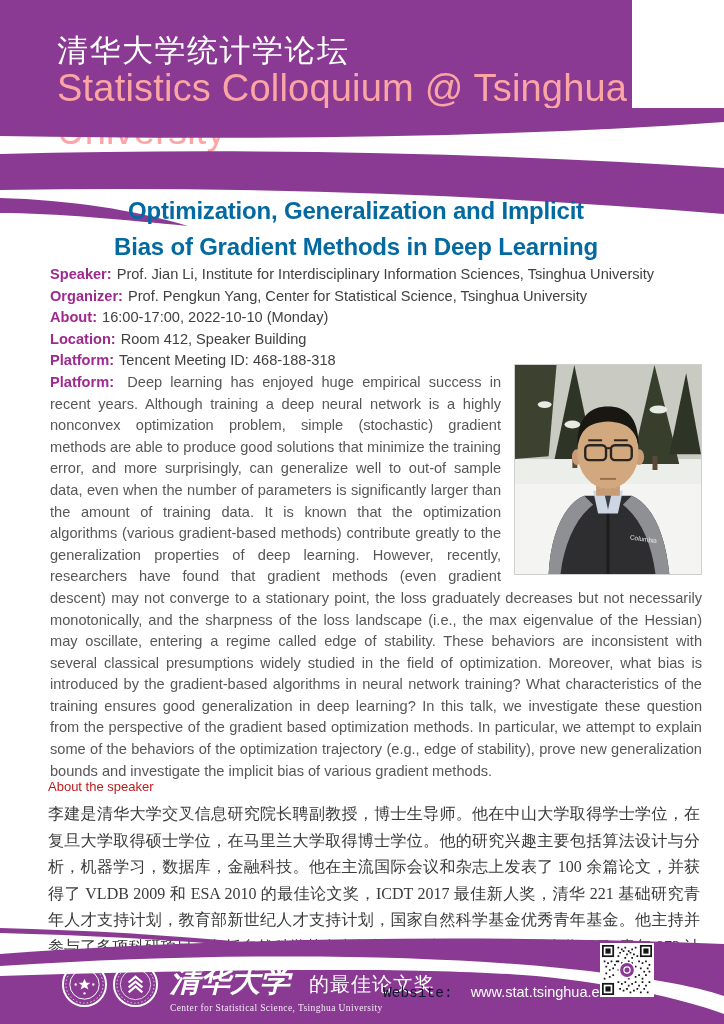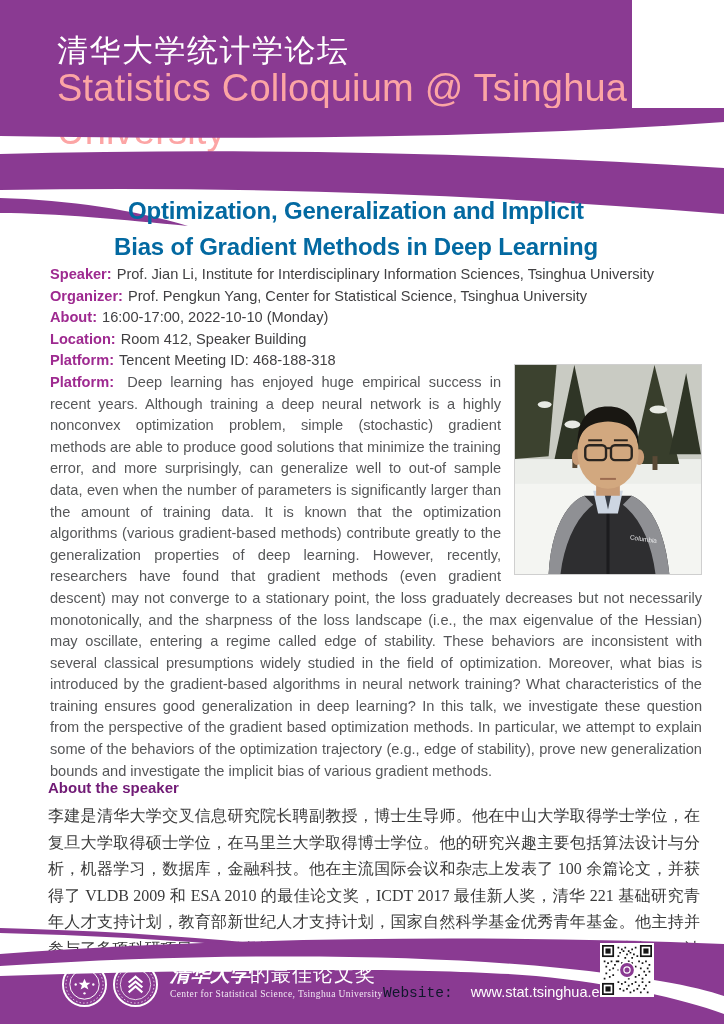--- a/index.html
+++ b/index.html
@@ -28,7 +28,7 @@
 
   
   .about { position:absolute; top:779px; left:48px; width:652px; }
-  .about-h { color:#701a75; font-size:15px; font-weight:bold; margin:0 0 7px 0; }
+  .about-h { color:#b91c1c; font-size:13px; font-weight:normal; margin:0 0 7px 0; }
   .bio { font-family:"Liberation Serif", serif; font-size:16px; line-height:26.5px;
          color:#3a3a3a; text-align:justify; margin:0; }
 

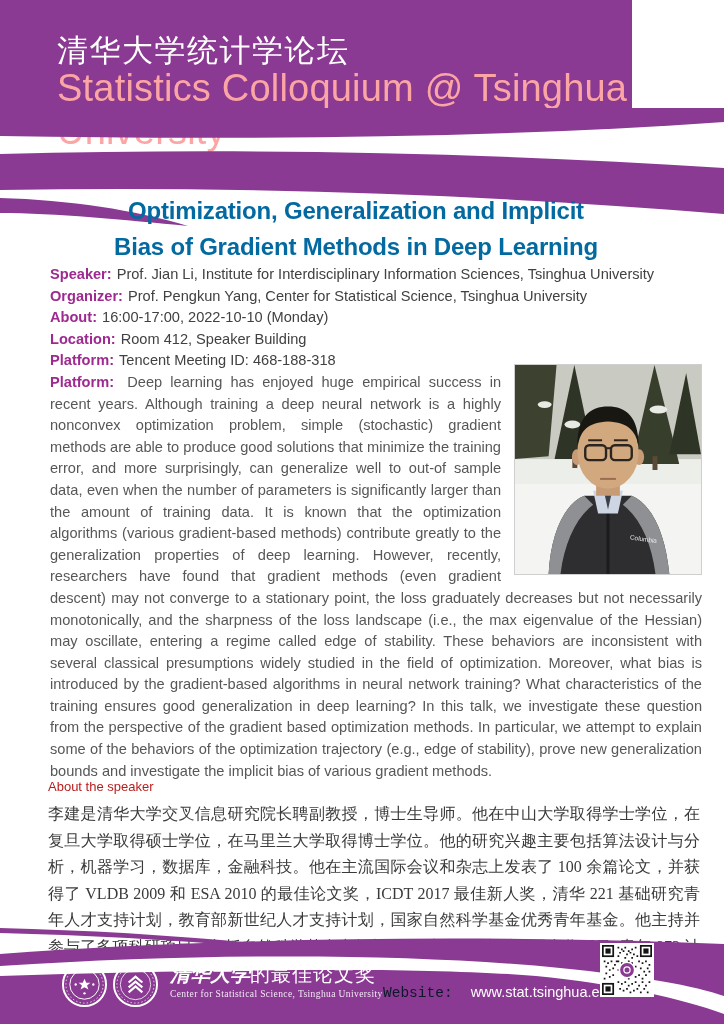--- a/index.html
+++ b/index.html
@@ -38,7 +38,7 @@
   .logo1 { left:61px; }
   .logo2 { left:112px; }
   .cname { position:absolute; left:170px; top:961px; z-index:3; color:#fff; }
-  .cname-zh-cal { font-family:"Liberation Serif", serif; font-style:italic; font-weight:bold; font-size:20px; margin-right:0; }
+  .cname-zh-cal { font-family:"Liberation Serif", serif; font-style:italic; font-weight:bold; font-size:30px; margin-right:19px; }
   .cname-zh-rest { font-size:20px; font-weight:500; letter-spacing:1px; }
   .cname-en { font-family:"Liberation Serif", serif; font-size:9.5px; letter-spacing:0.4px; margin-top:1px; color:#f3eaf5; }
   .website { position:absolute; left:383px; top:984px; z-index:3; color:#fff; font-size:14.5px; }

